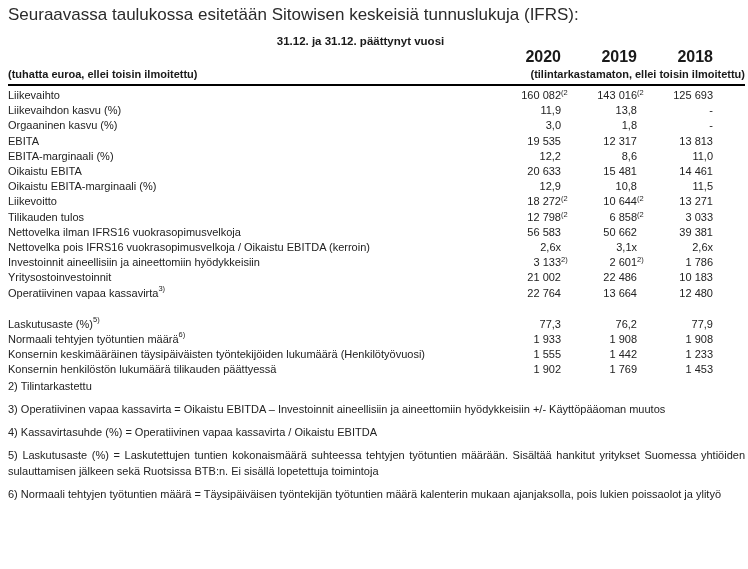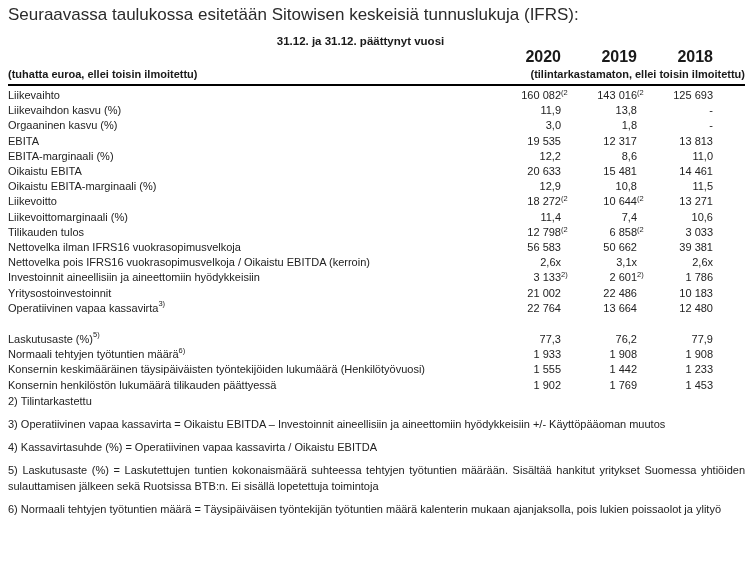--- a/index.html
+++ b/index.html
@@ -172,12 +172,6 @@
           <td class="num"><span>13 271</span></td>
         </tr>
         <tr>
-          <td class="lbl">Liikevoittomarginaali (%)</td>
-          <td class="num"><span>11,4</span></td>
-          <td class="num"><span>7,4</span></td>
-          <td class="num"><span>10,6</span></td>
-        </tr>
-        <tr>
           <td class="lbl">Tilikauden tulos</td>
           <td class="num"><span>12 798</span><sup>(2</sup></td>
           <td class="num"><span>6 858</span><sup>(2</sup></td>

